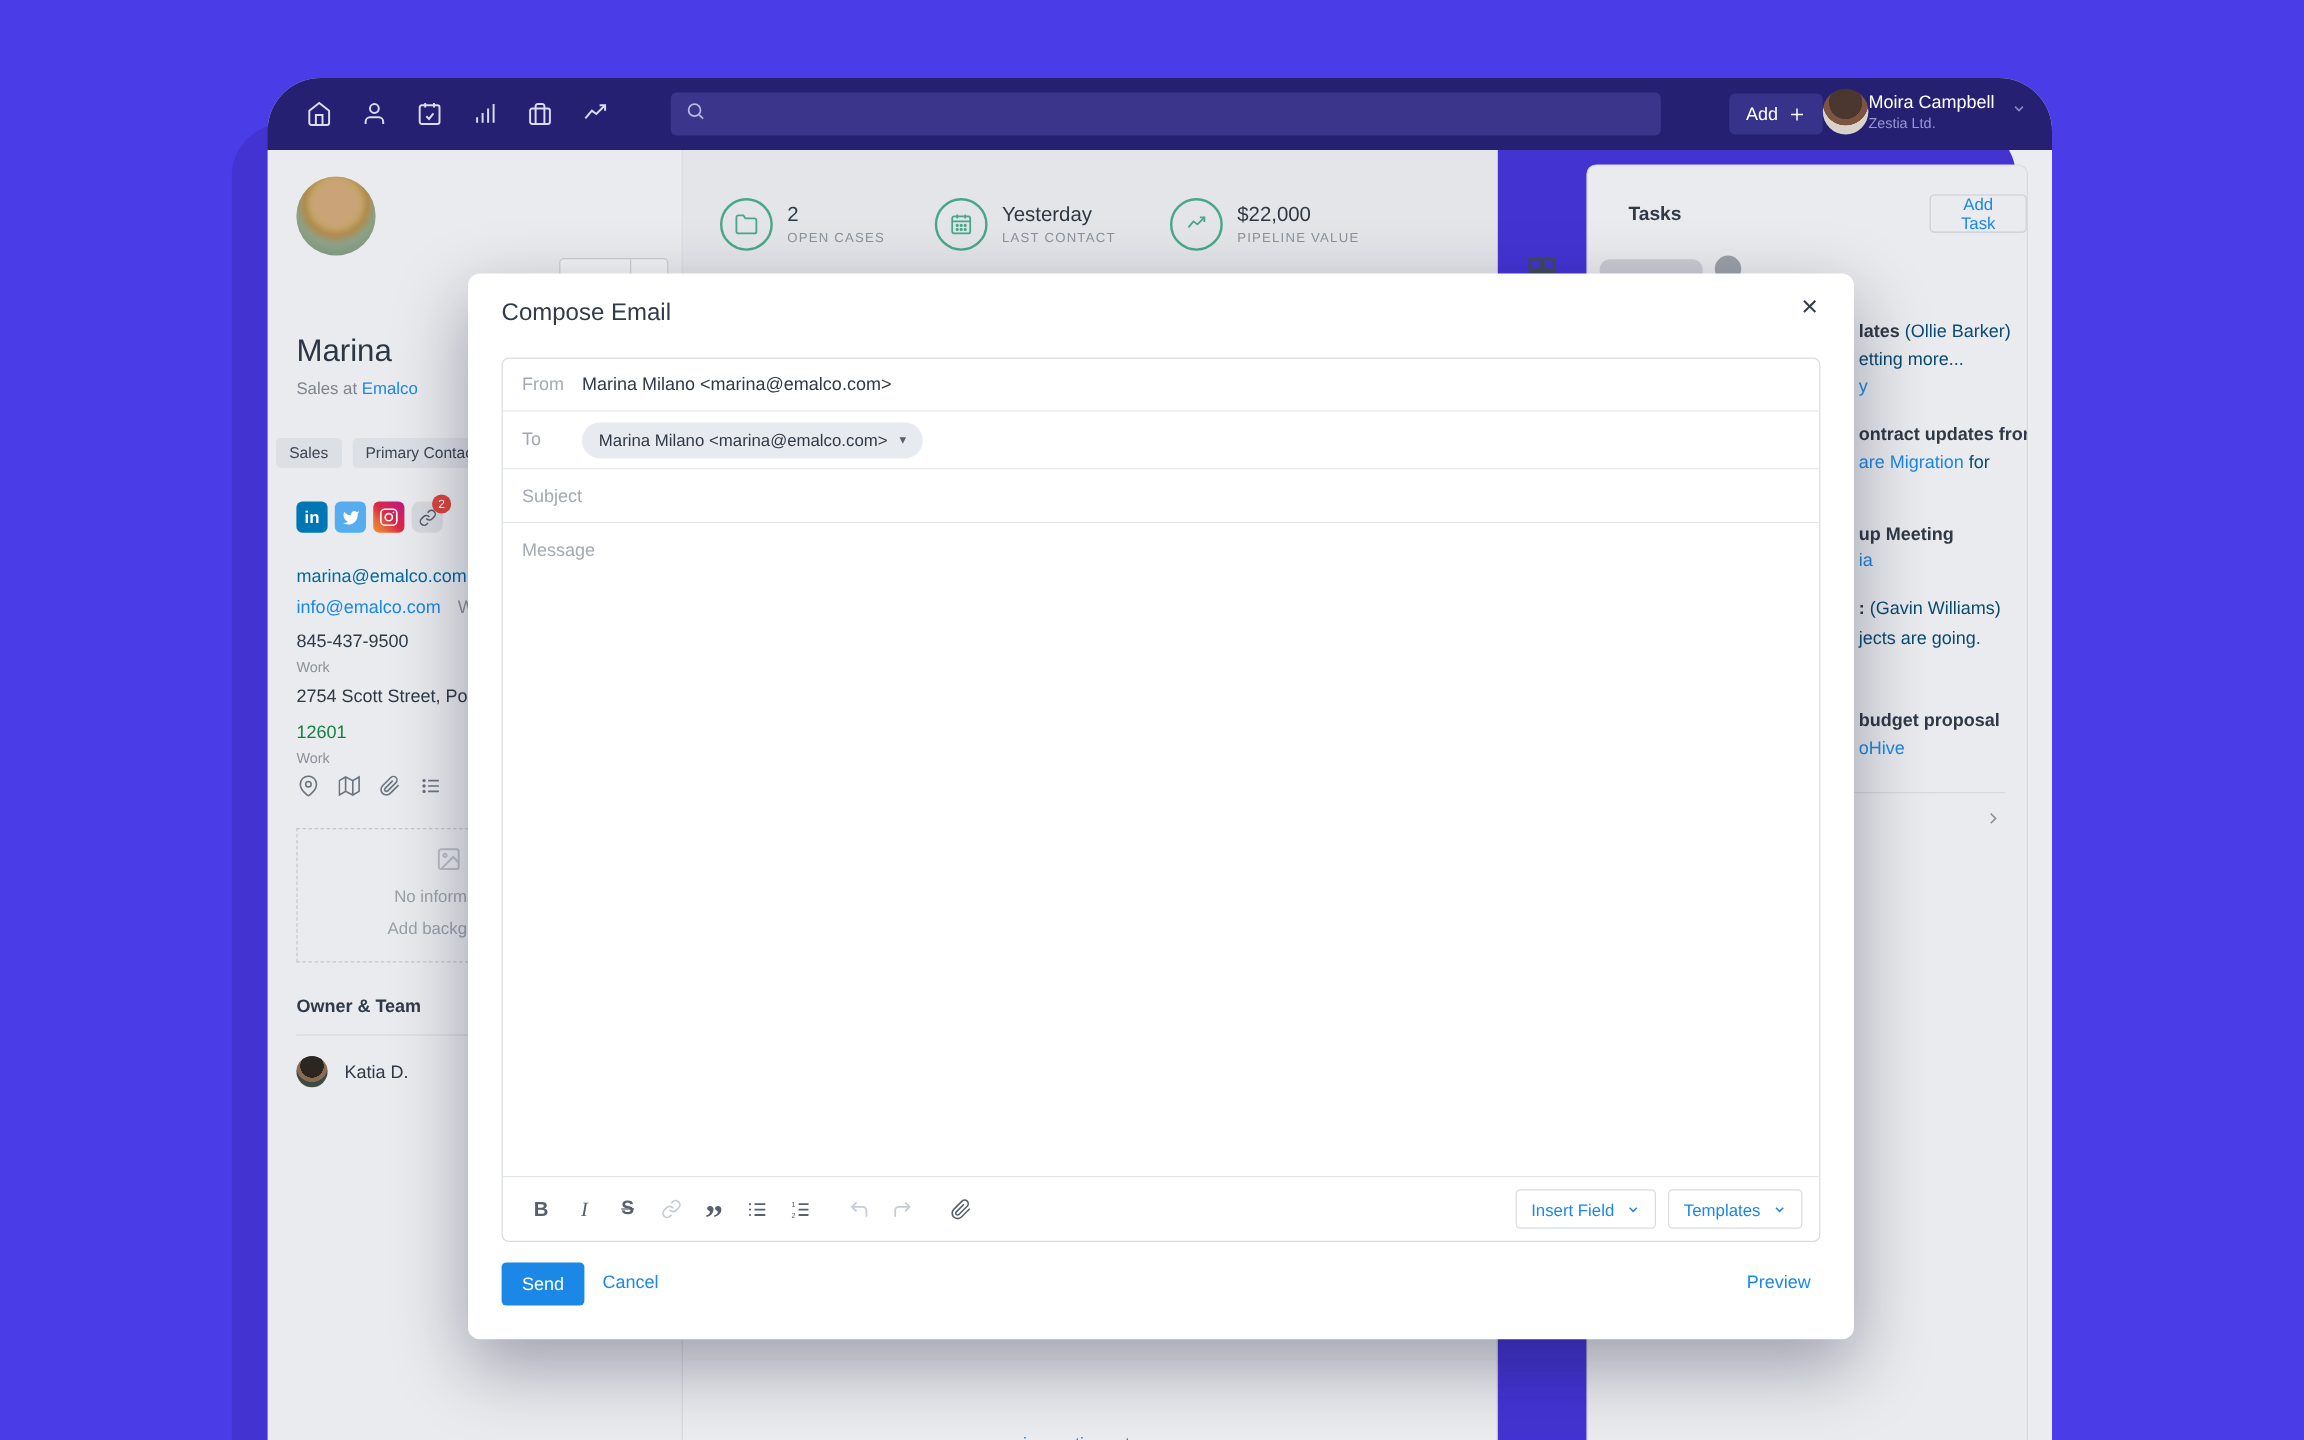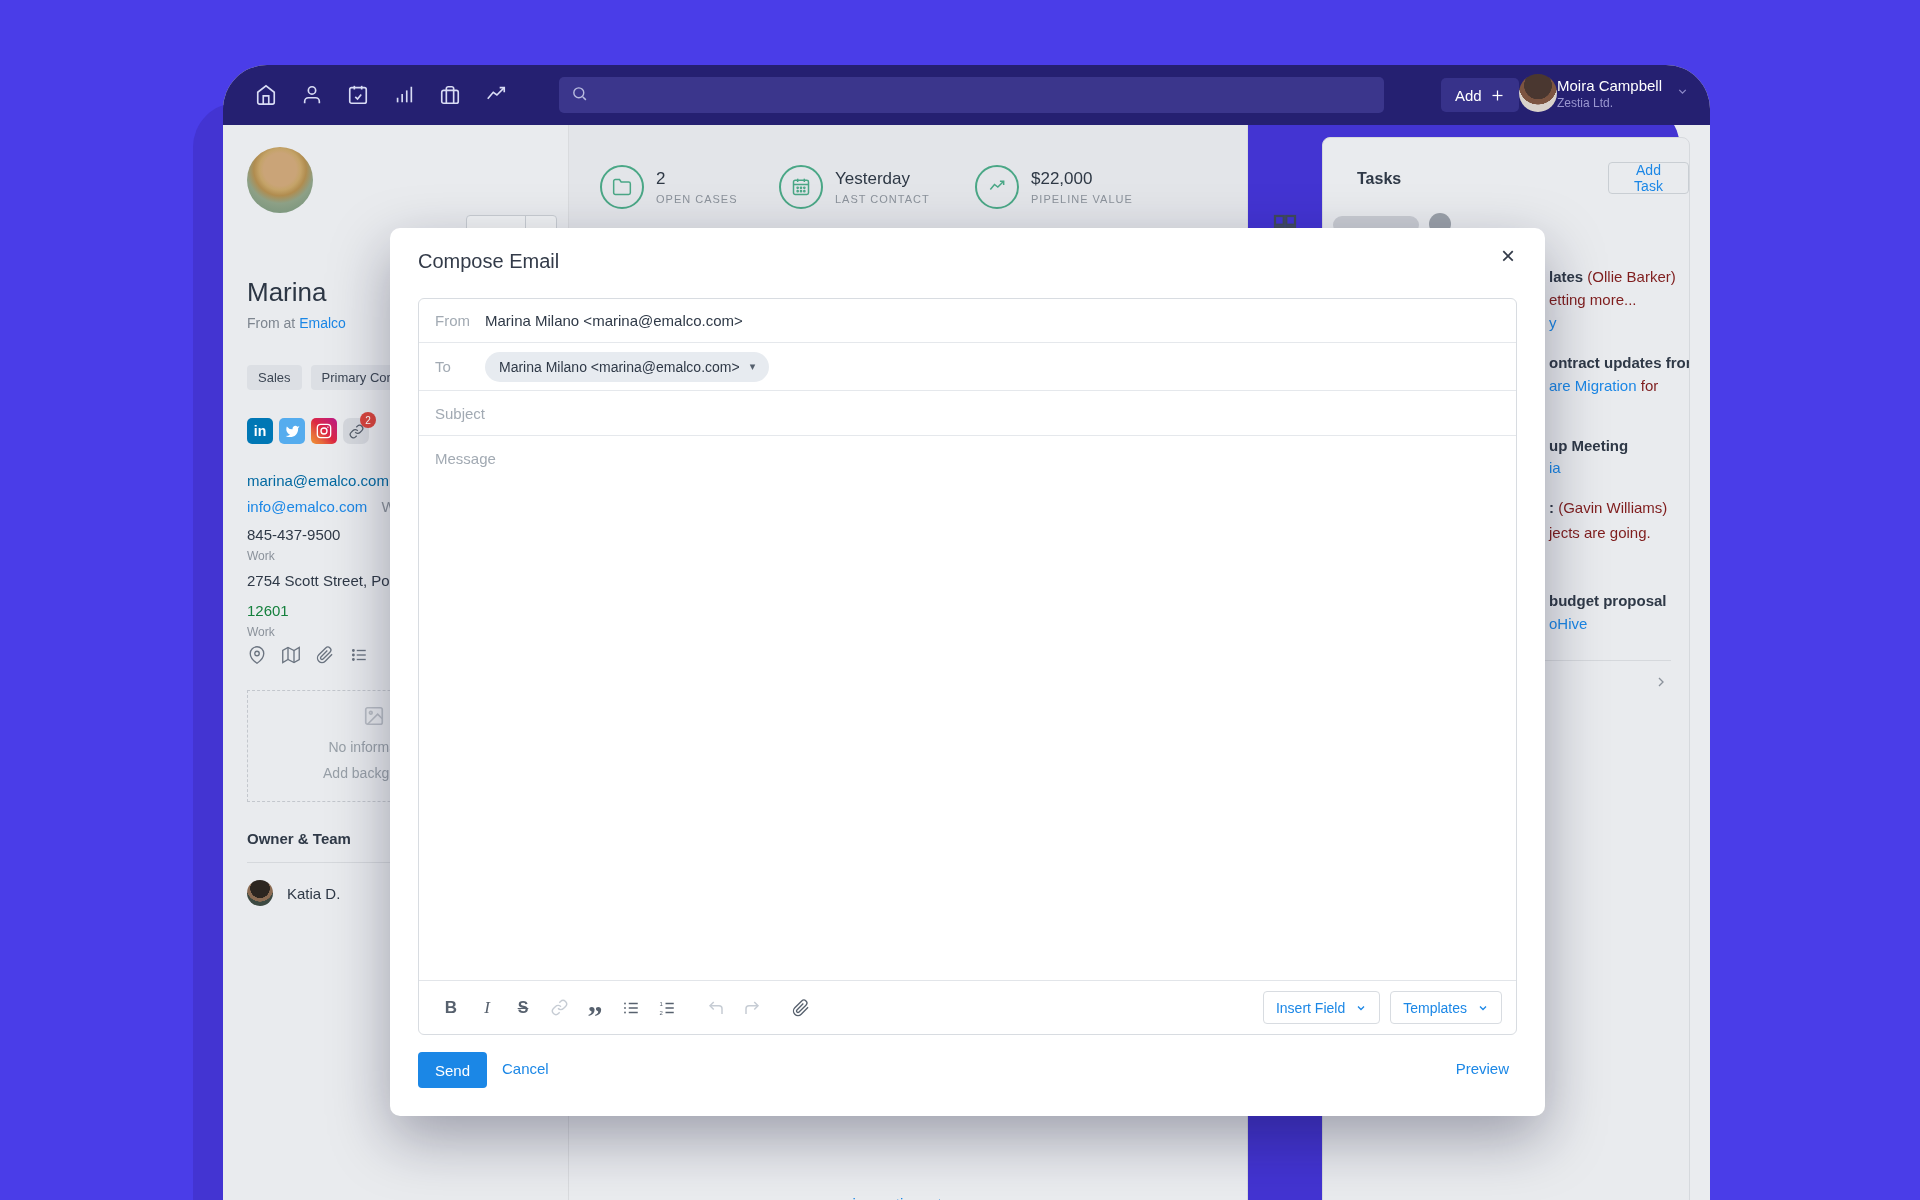--- a/index.html
+++ b/index.html
@@ -111,7 +111,7 @@
   .t-circ { position:absolute; left:106px; top:75px; width:22px; height:22px; border-radius:50%; background:#9ba1a9; }
   .task-line { position:absolute; left:226px; font-size:15px; white-space:nowrap; }
   .seg-strong { color:#2f3947; font-weight:bold; }
-  .seg-muted { color:#7f1d1d; }
+  .seg-muted { color:#0c4a6e; }
   .seg-link { color:#1b87e6; cursor:pointer; }
   .t-div { position:absolute; left:18px; right:18px; top:522px; border-top:1px solid #d5d8dc; }
   .t-next { position:absolute; left:330px; top:536px; cursor:pointer; }

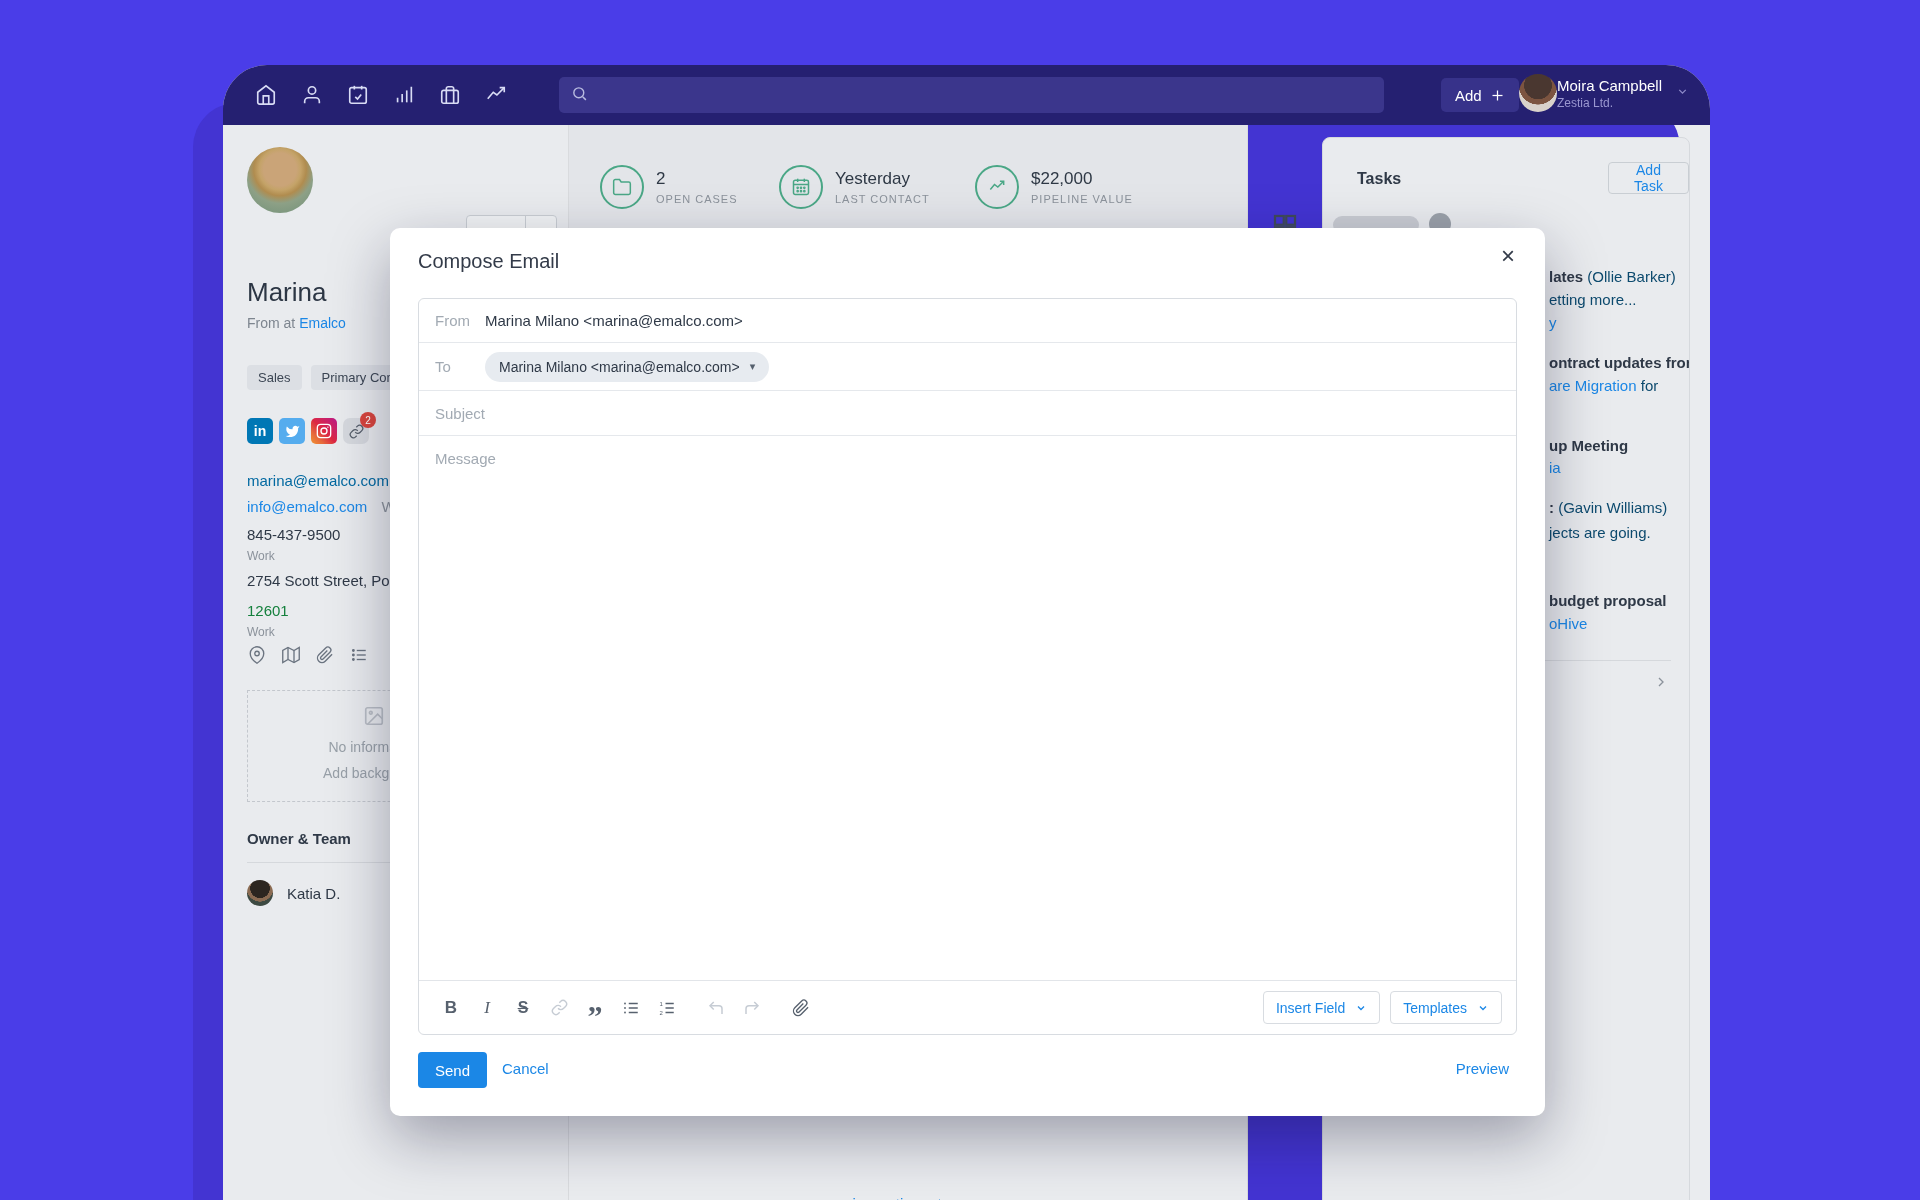--- a/index.html
+++ b/index.html
@@ -251,7 +251,7 @@
       </div>
       <div class="c-name">Marina</div>
       <div class="c-role">
-        <span>From at</span>
+        <span>Sales at</span>
         <a>Emalco</a>
       </div>
       <div class="tagrow">

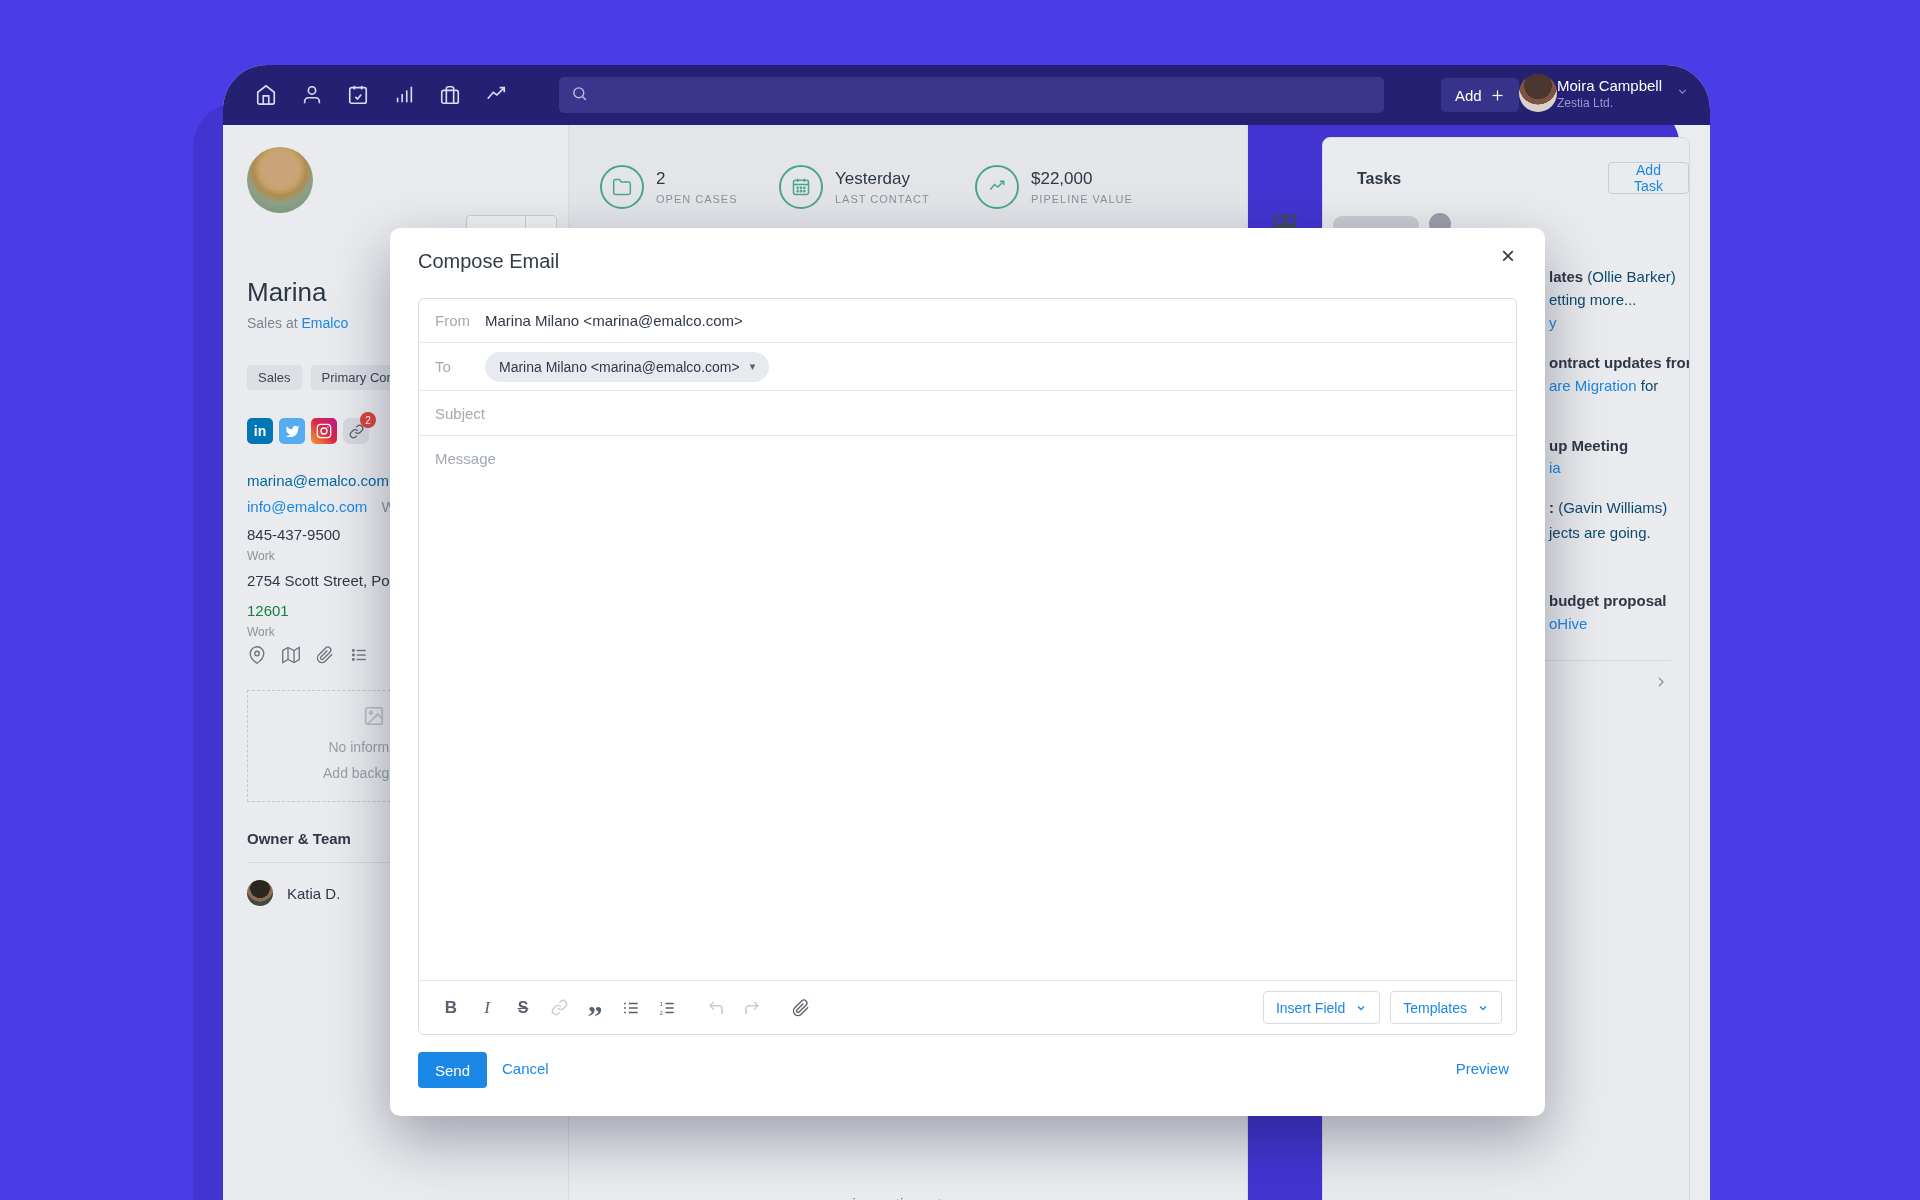--- a/index.html
+++ b/index.html
@@ -47,7 +47,7 @@
   .c-name { position:absolute; left:24px; top:152px; font-size:26px; color:#2c3644; }
   .c-role { position:absolute; left:24px; top:190px; font-size:14px; color:#7d858f; }
   .c-role a { color:#1b87e6; text-decoration:none; }
-  .tagrow { position:absolute; left:24px; top:240px; display:flex; gap:9px;align-items:center; }
+  .tagrow { position:absolute; left:7px; top:240px; display:flex; gap:9px;align-items:center; }
   .tag { background:#dcdfe4; color:#3c4654; font-size:13px; padding:5px 11px; border-radius:4px; white-space:nowrap; }
   .socialrow { position:absolute; left:24px; top:293px; display:flex; gap:6px; align-items:center; }
   .soc { width:26px; height:26px; border-radius:5px; display:flex; align-items:center; justify-content:center; cursor:pointer; }

